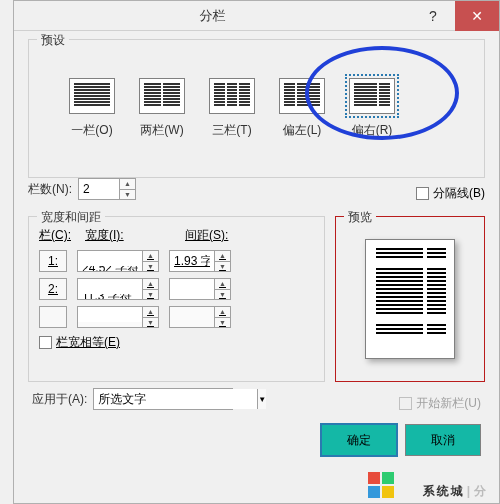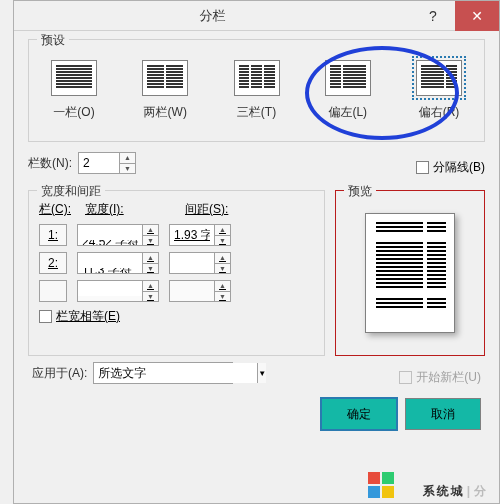--- a/index.html
+++ b/index.html
@@ -11,7 +11,7 @@
     .help-btn { width: 44px; height: 30px; display: flex; align-items: center; justify-content: center; color: #333; font-size: 14px; cursor: pointer; }
     .close-btn { width: 44px; height: 30px; background: #c75050; color: #fff; display: flex; align-items: center; justify-content: center; font-size: 14px; cursor: pointer; }
     .content { padding: 8px 14px; }
-    .fieldset { border: 1px solid #d0d0d0; padding: 10px; margin-bottom: 10px; position: relative; }
+    .fieldset { border: 1px solid #d0d0d0; padding: 28px; position: relative; }
     .fieldset-wide { }
     .legend { position: absolute; top: -8px; left: 8px; background: #f0f0f0; padding: 0 4px; color: #333; }
     .presets-row { display: flex; justify-content: space-between; padding: 10px 0; }

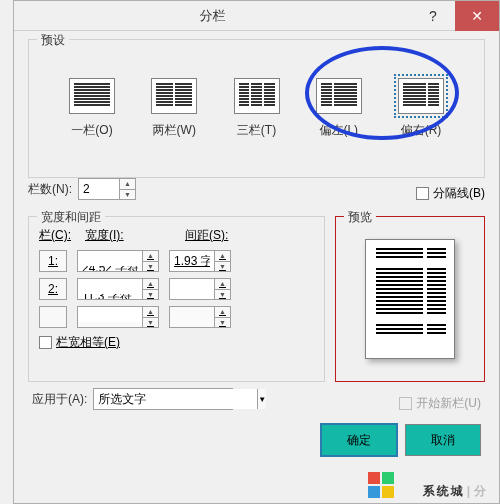--- a/index.html
+++ b/index.html
@@ -14,7 +14,7 @@
     .fieldset { border: 1px solid #d0d0d0; padding: 28px; position: relative; }
     .fieldset-wide { }
     .legend { position: absolute; top: -8px; left: 8px; background: #f0f0f0; padding: 0 4px; color: #333; }
-    .presets-row { display: flex; justify-content: space-between; padding: 10px 0; }
+    .presets-row { display: flex; justify-content: flex-start; padding: 10px 0; }
     .preset { display: flex; flex-direction: column; align-items: center; width: 70px; cursor: pointer; }
     .preset-icon { width: 46px; height: 36px; border: 1px solid #808080; margin-bottom: 8px; display: flex; padding: 4px; gap: 2px; background: #fff; }
     .preset-icon.selected { outline: 2px dotted #2a7ab0; outline-offset: 2px; }

